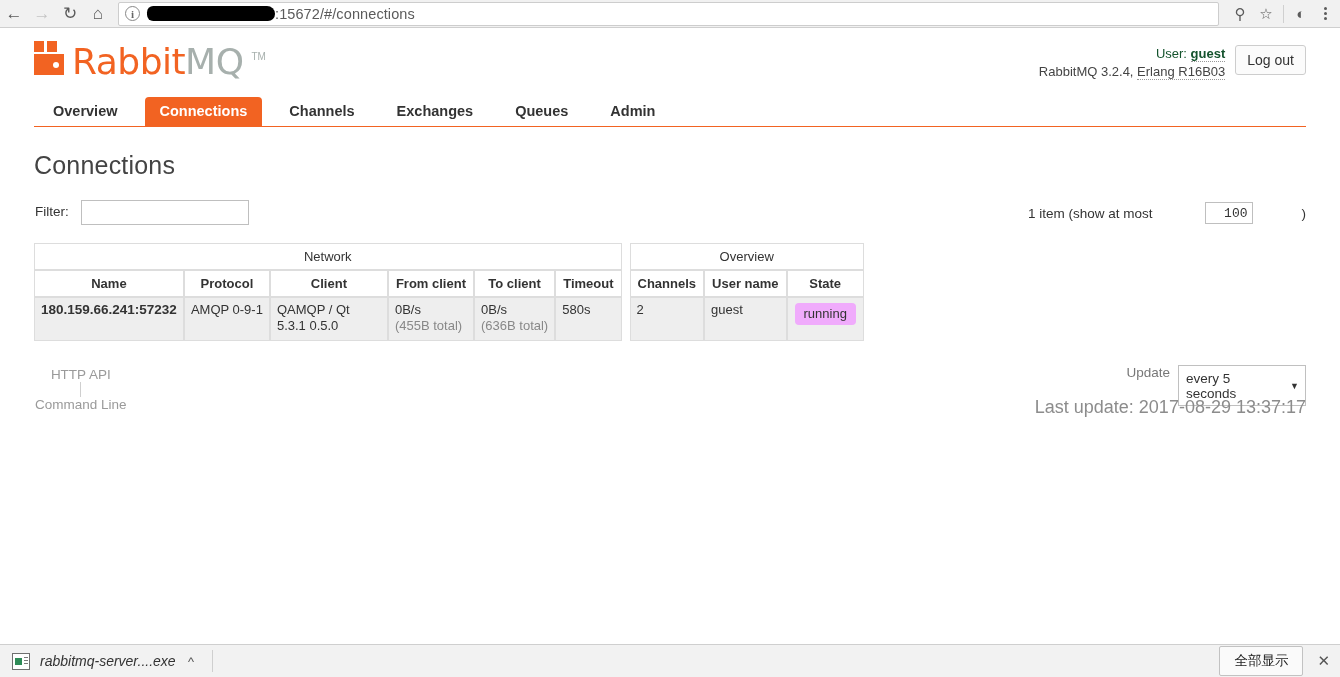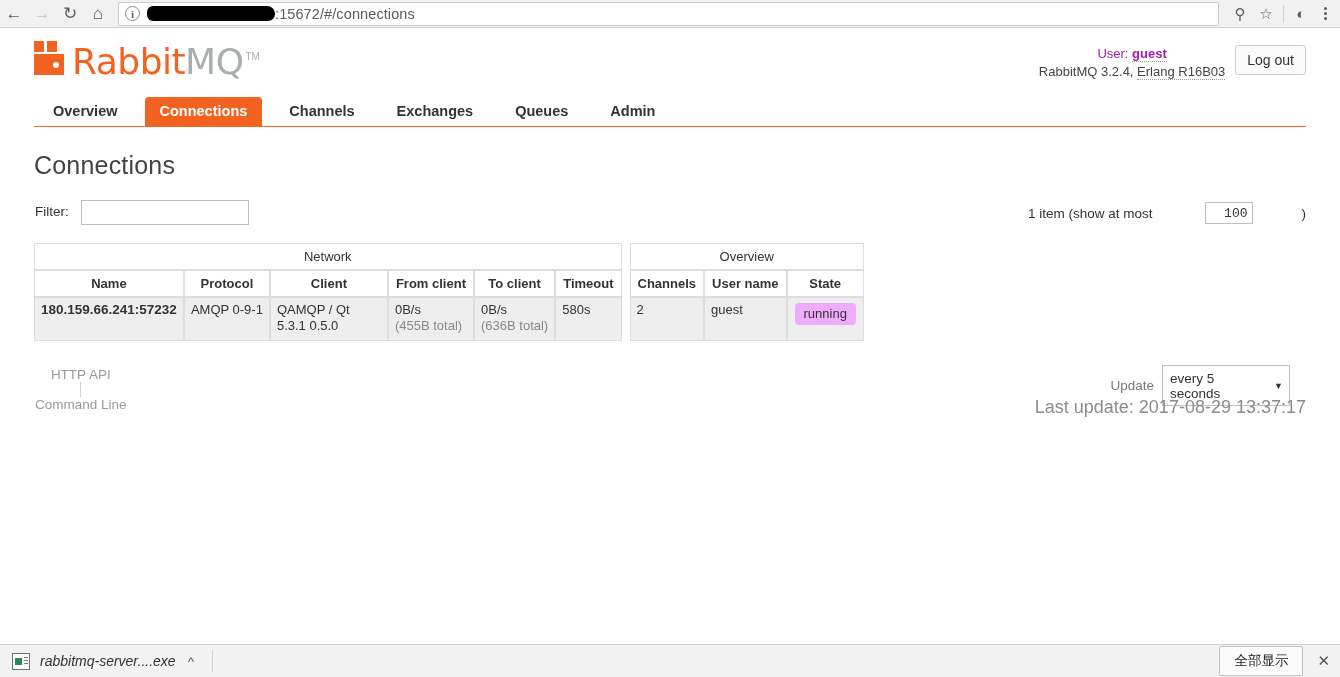--- a/index.html
+++ b/index.html
@@ -97,7 +97,7 @@
   .logo-mark .eye { position: absolute; left: 19px; top: 21px; width: 6px; height: 6px; background: #ffffff; border-radius: 50%; }
   .logo-rabbit { font-size: 36px; color: #f26322; font-family: "DejaVu Sans", sans-serif; font-weight: 400; letter-spacing: -0.5px; line-height: 1; }
   .logo-mq { font-size: 36px; color: #a7b0ad; font-family: "DejaVu Sans", sans-serif; font-weight: 400; letter-spacing: -0.5px; line-height: 1; }
-  .logo-tm { font-size: 10px; color: #a7b0ad; margin-left: 2px; margin-bottom: 18px; line-height: 1; }
+  .logo-tm { font-size: 10px; color: #a7b0ad; margin-left: 8px; margin-bottom: 18px; line-height: 1; }
 
   .user-block {
     position: absolute; right: 0; top: 14px;

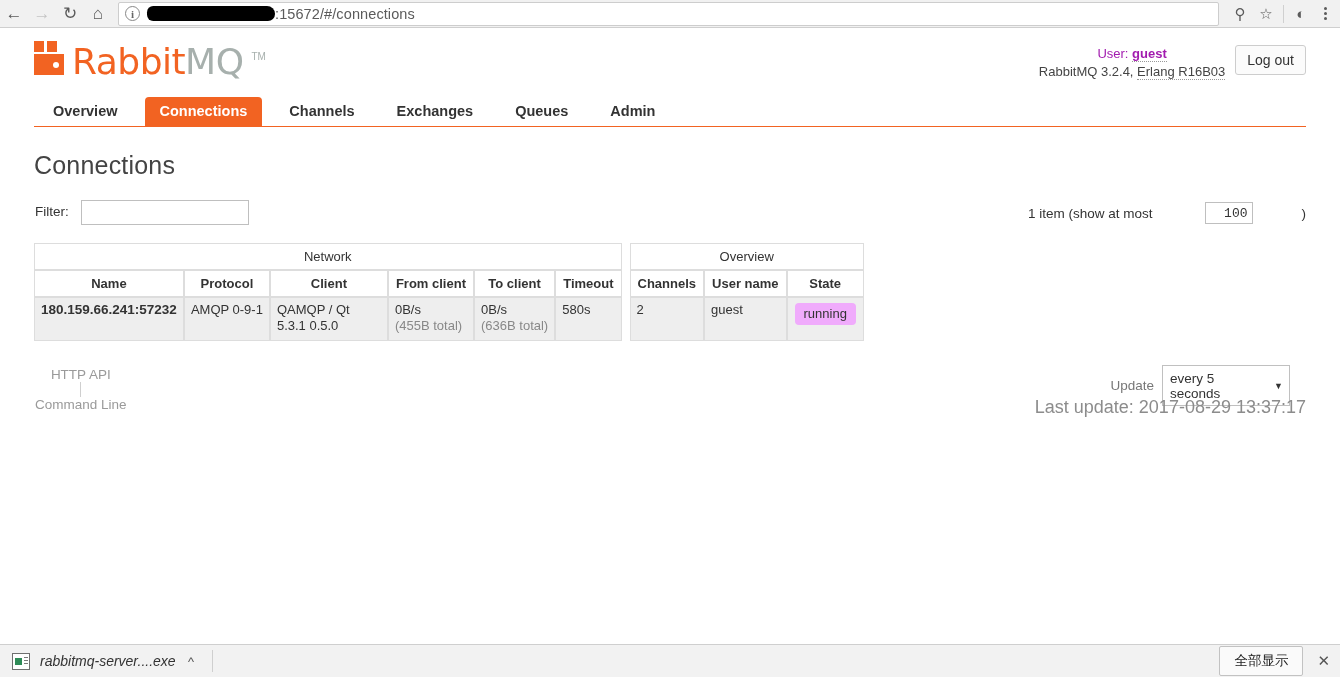--- a/index.html
+++ b/index.html
@@ -104,7 +104,7 @@
     display: flex; align-items: flex-start;
   }
   .user-lines { text-align: right; font-size: 13px; color: #444; line-height: 18px; padding-top: 2px; }
-  .user-lines .u1 { color: #a21caf; text-align: center; }
+  .user-lines .u1 { color: #14532d; }
   .user-lines .u1 b { font-weight: bold; border-bottom: 1px dotted #999; }
   .user-lines .u2 { color: #444; }
   .user-lines .u2 .dotted { border-bottom: 1px dotted #999; }

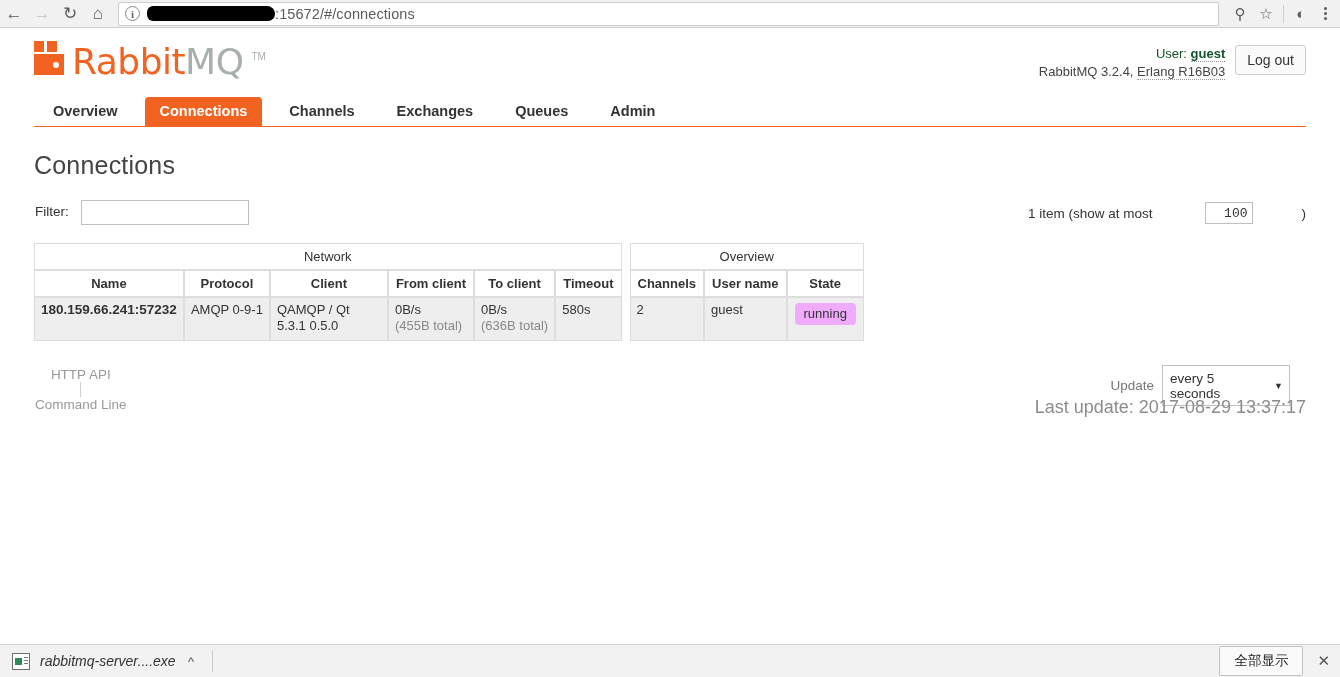--- a/index.html
+++ b/index.html
@@ -229,7 +229,7 @@
   .api-links { position: absolute; left: 1px; top: 0; display: flex; align-items: center; font-size: 13.5px; flex-direction: column; }
   .api-links a { color: #9a9a9a; text-decoration: none; cursor: pointer; }
   .api-sep { width: 1px; height: 15px; background: #cfcfcf; margin: 0 9px; display: inline-block; }
-  .update-block { position: absolute; right: 16px; top: -2px; display: flex; align-items: center; }
+  .update-block { position: absolute; right: 0; top: -2px; display: flex; align-items: flex-start; }
   .update-label { font-size: 13.5px; color: #777; margin-right: 8px; }
   .update-select {
     width: 128px; height: 41px;

